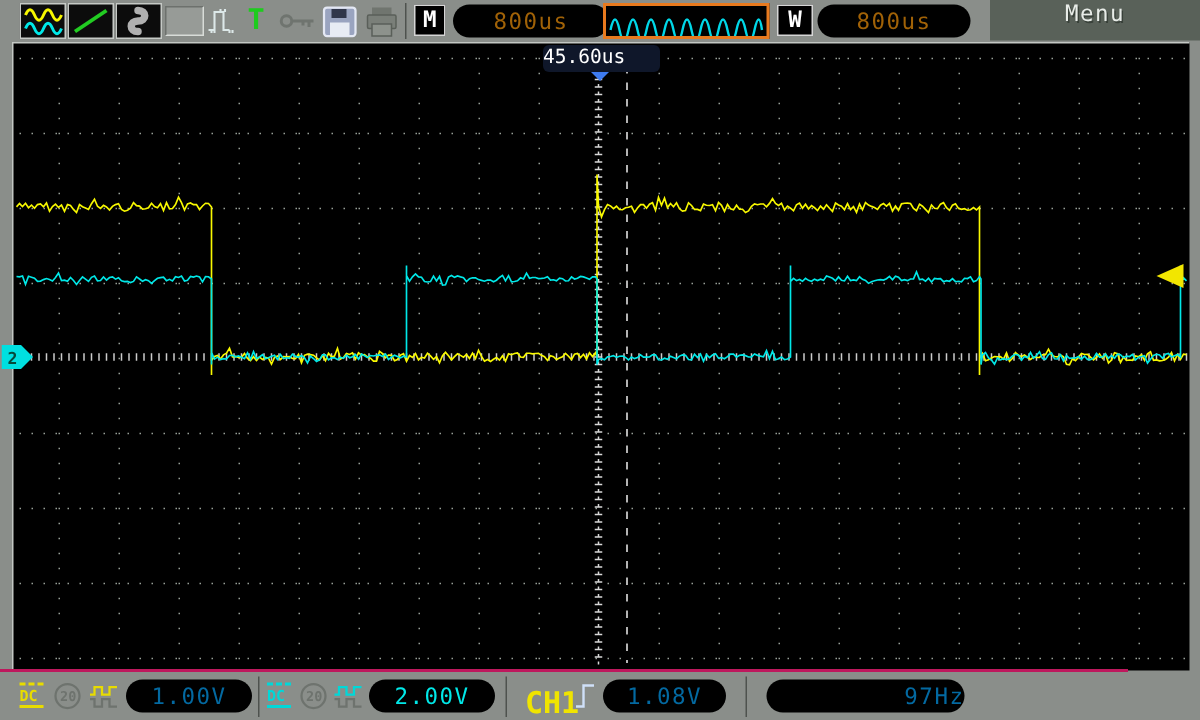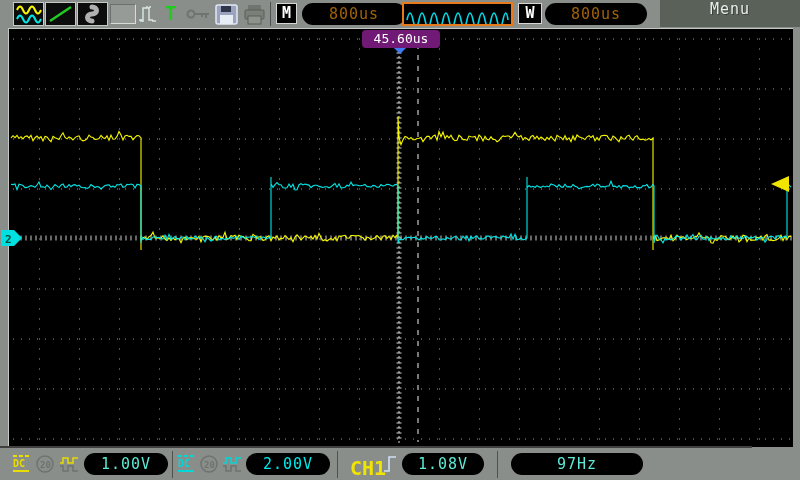--- a/index.html
+++ b/index.html
@@ -24,8 +24,8 @@
   
   .display{position:absolute;left:8px;top:28px;width:784px;height:418px;background:#000;
            border-top:1px solid #c4c8c4;border-left:1px solid #c4c8c4;box-sizing:content-box;}
-  .balloon{position:absolute;left:353px;top:1px;width:78px;height:18px;background:#701a75;
-           border-radius:4px;color:#fff;font-size:13px;text-align:center;line-height:18px;z-index:5;}
+  .balloon{position:absolute;left:353px;top:1px;width:78px;height:18px;background:#0f172a;
+           border-radius:4px;color:#fff;font-size:13px;text-align:left;line-height:18px;z-index:5;}
   .balloon:after{content:"";position:absolute;left:32px;top:100%;border:6px solid transparent;
                  border-top-color:#3e7bf0;border-bottom-width:0;}
   .ch2-marker{position:absolute;left:-8px;top:201px;width:22px;height:16px;z-index:4;}

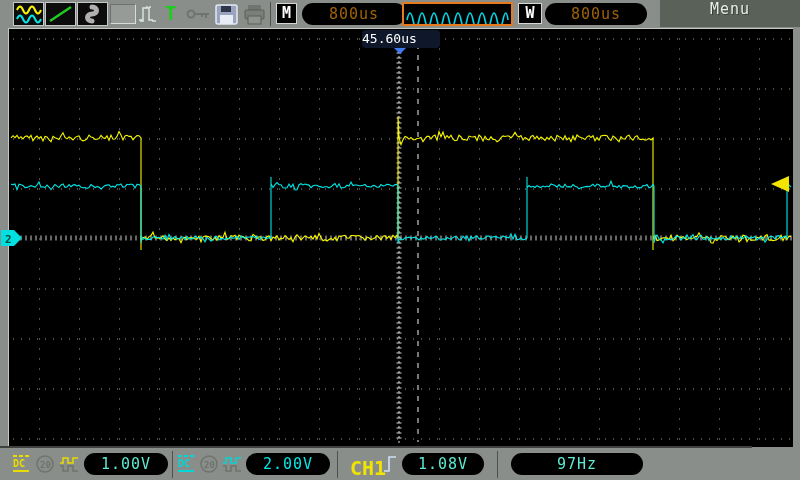--- a/index.html
+++ b/index.html
@@ -31,7 +31,7 @@
   .ch2-marker{position:absolute;left:-8px;top:201px;width:22px;height:16px;z-index:4;}
   .trig-arrow{position:absolute;left:760px;top:146px;width:22px;height:18px;z-index:4;}
   
-  .statusbar{position:absolute;left:0;top:446px;width:752px;height:34px;background:#8a8e8a;border-top:2px solid #404040;box-sizing:border-box;}
+  .statusbar{position:absolute;left:0;top:446px;width:752px;height:34px;background:#8a8e8a;border-top:2px solid #be185d;box-sizing:border-box;}
   .statusbar .sep-v{top:3px;height:27px;}
   .sicon{position:absolute;top:6px;}
   .pill.bottom{top:5px;}

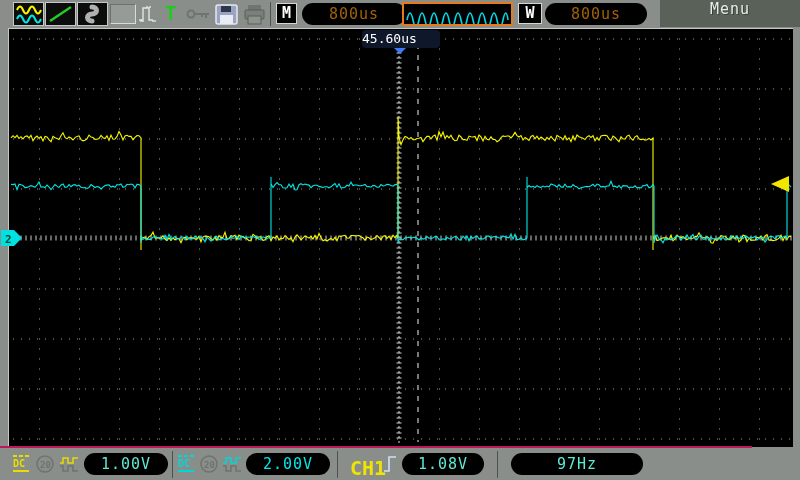--- a/index.html
+++ b/index.html
@@ -35,7 +35,7 @@
   .statusbar .sep-v{top:3px;height:27px;}
   .sicon{position:absolute;top:6px;}
   .pill.bottom{top:5px;}
-  .ch1-text{color:#5eead4;} .ch2-text{color:#00e8e8;}
+  .ch1-text{color:#0369a1;} .ch2-text{color:#00e8e8;}
   .trig-src{position:absolute;left:350px;top:8px;color:#f0e400;font-size:20px;font-weight:bold;}
   .datetime{position:absolute;left:660px;top:8px;width:132px;color:#dcdcd6;font-size:14px;}
 </style>

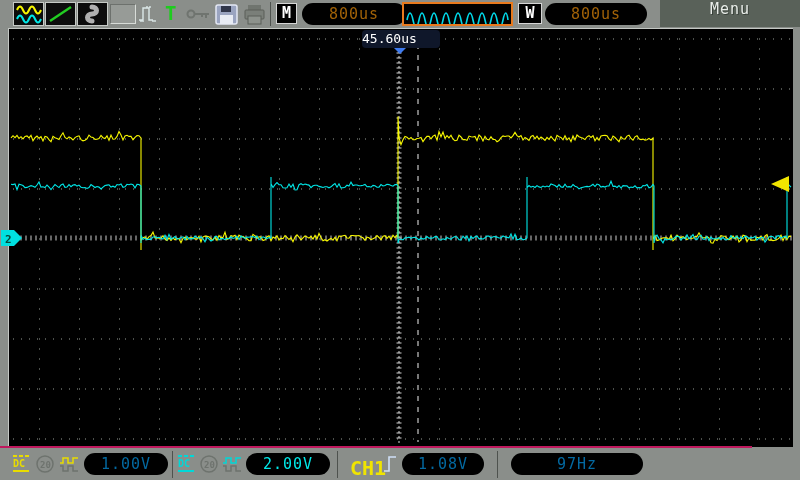--- a/index.html
+++ b/index.html
@@ -169,7 +169,7 @@
 
     <div class="sep-v" style="left:497px;"></div>
 
-    <div class="pill bottom ch1-text" style="left:511px;width:132px;">97Hz</div>
+    <div class="pill bottom ch1-text" style="left:511px;width:132px;text-align:right;">97Hz</div>
 
   </div>
 </div>

